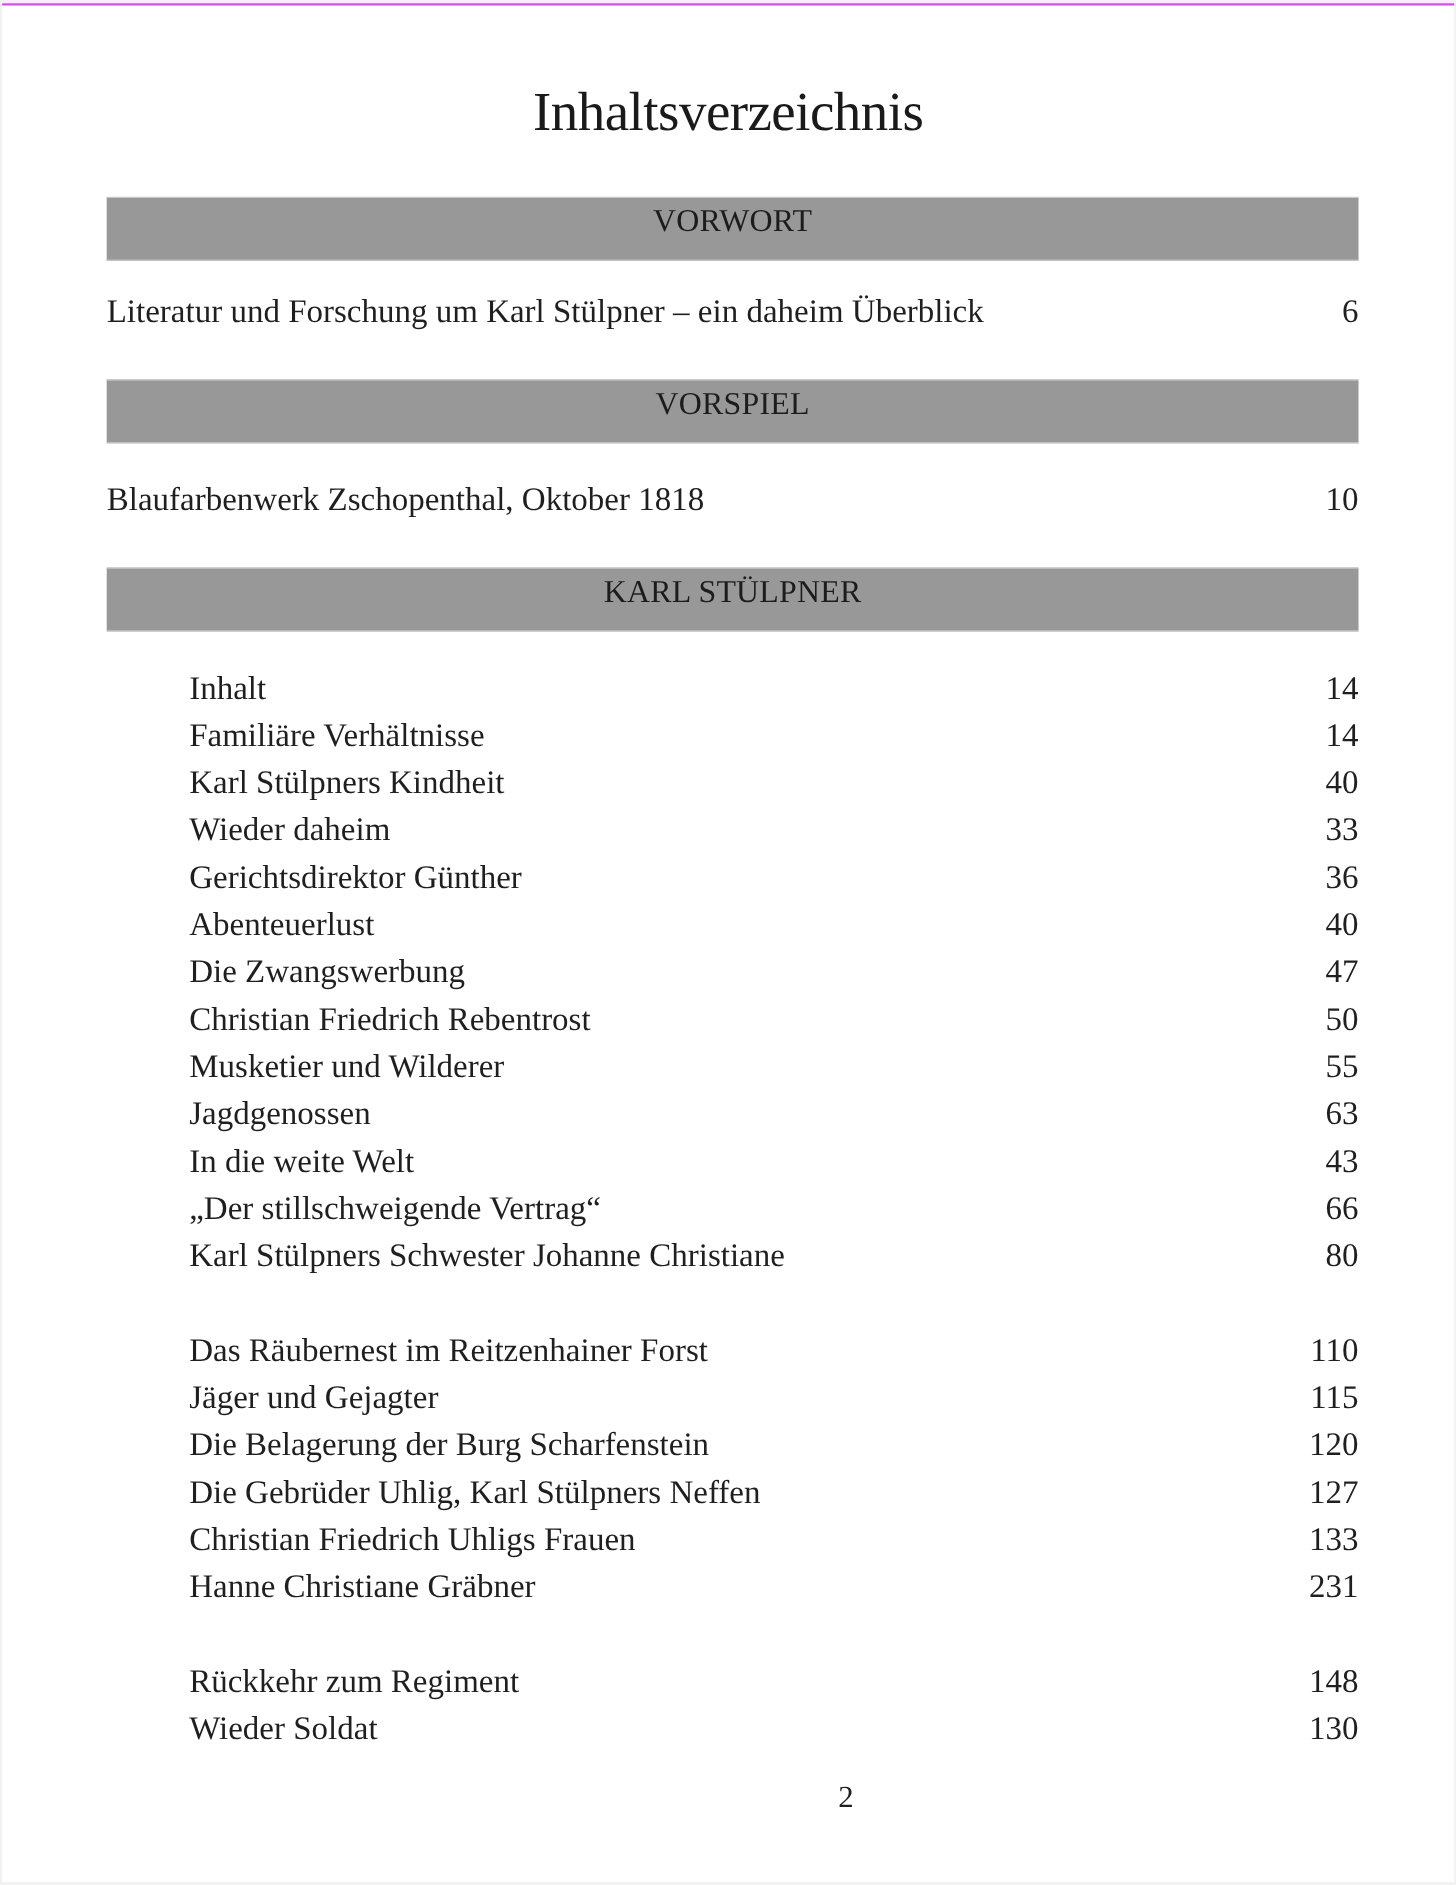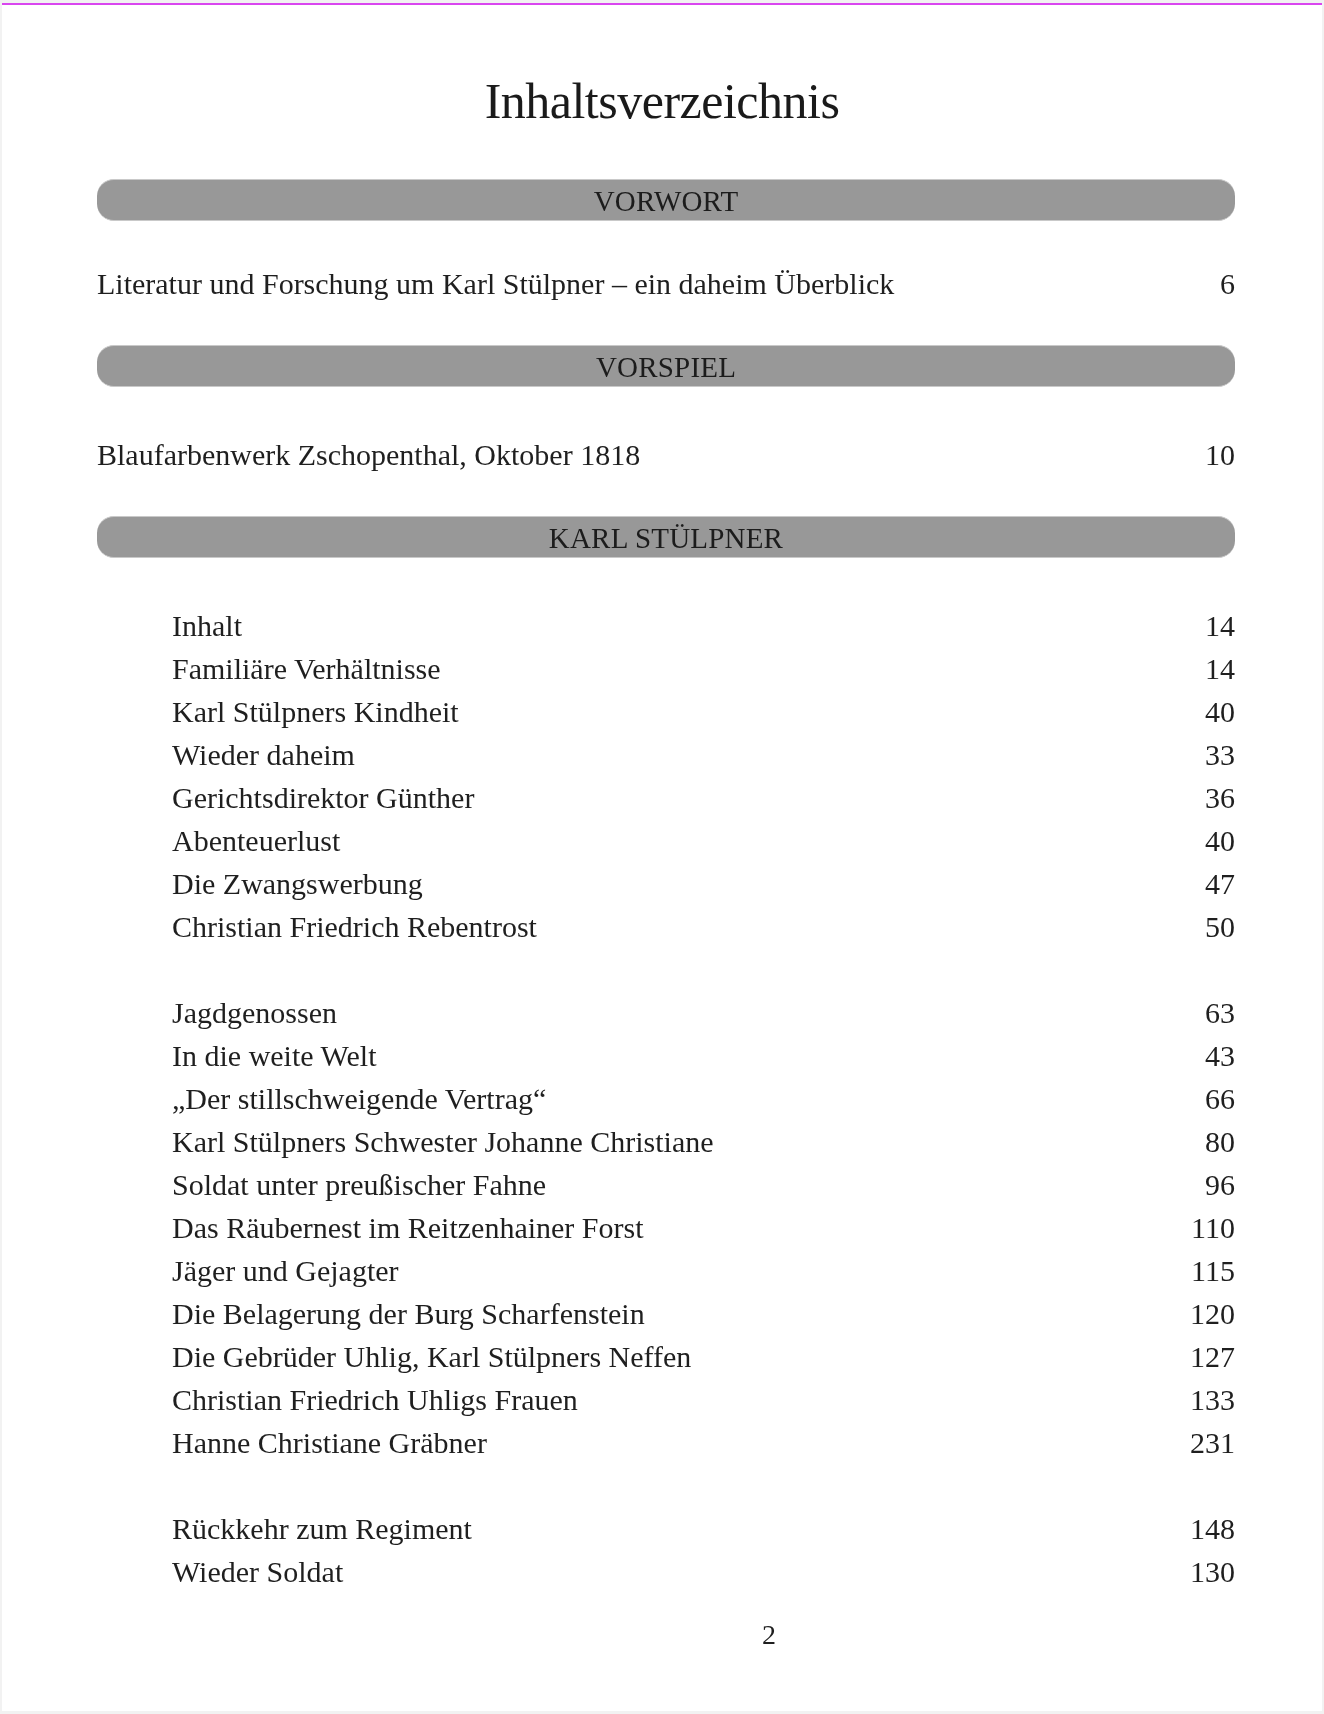--- a/index.html
+++ b/index.html
@@ -39,7 +39,7 @@
       position: absolute;
       left: 95px;
       width: 1138px;
-      height: 42px;
+      height: 58px;
       background: #989898;
       border-top: 1px solid #c9c9c9;
       border-bottom: 1px solid #c9c9c9;
@@ -49,7 +49,6 @@
       line-height: 42px;
       color: #1c1c1c;
       letter-spacing: 0.2px;
-      border-radius: 17px;
     }
     .row {
       position: absolute;

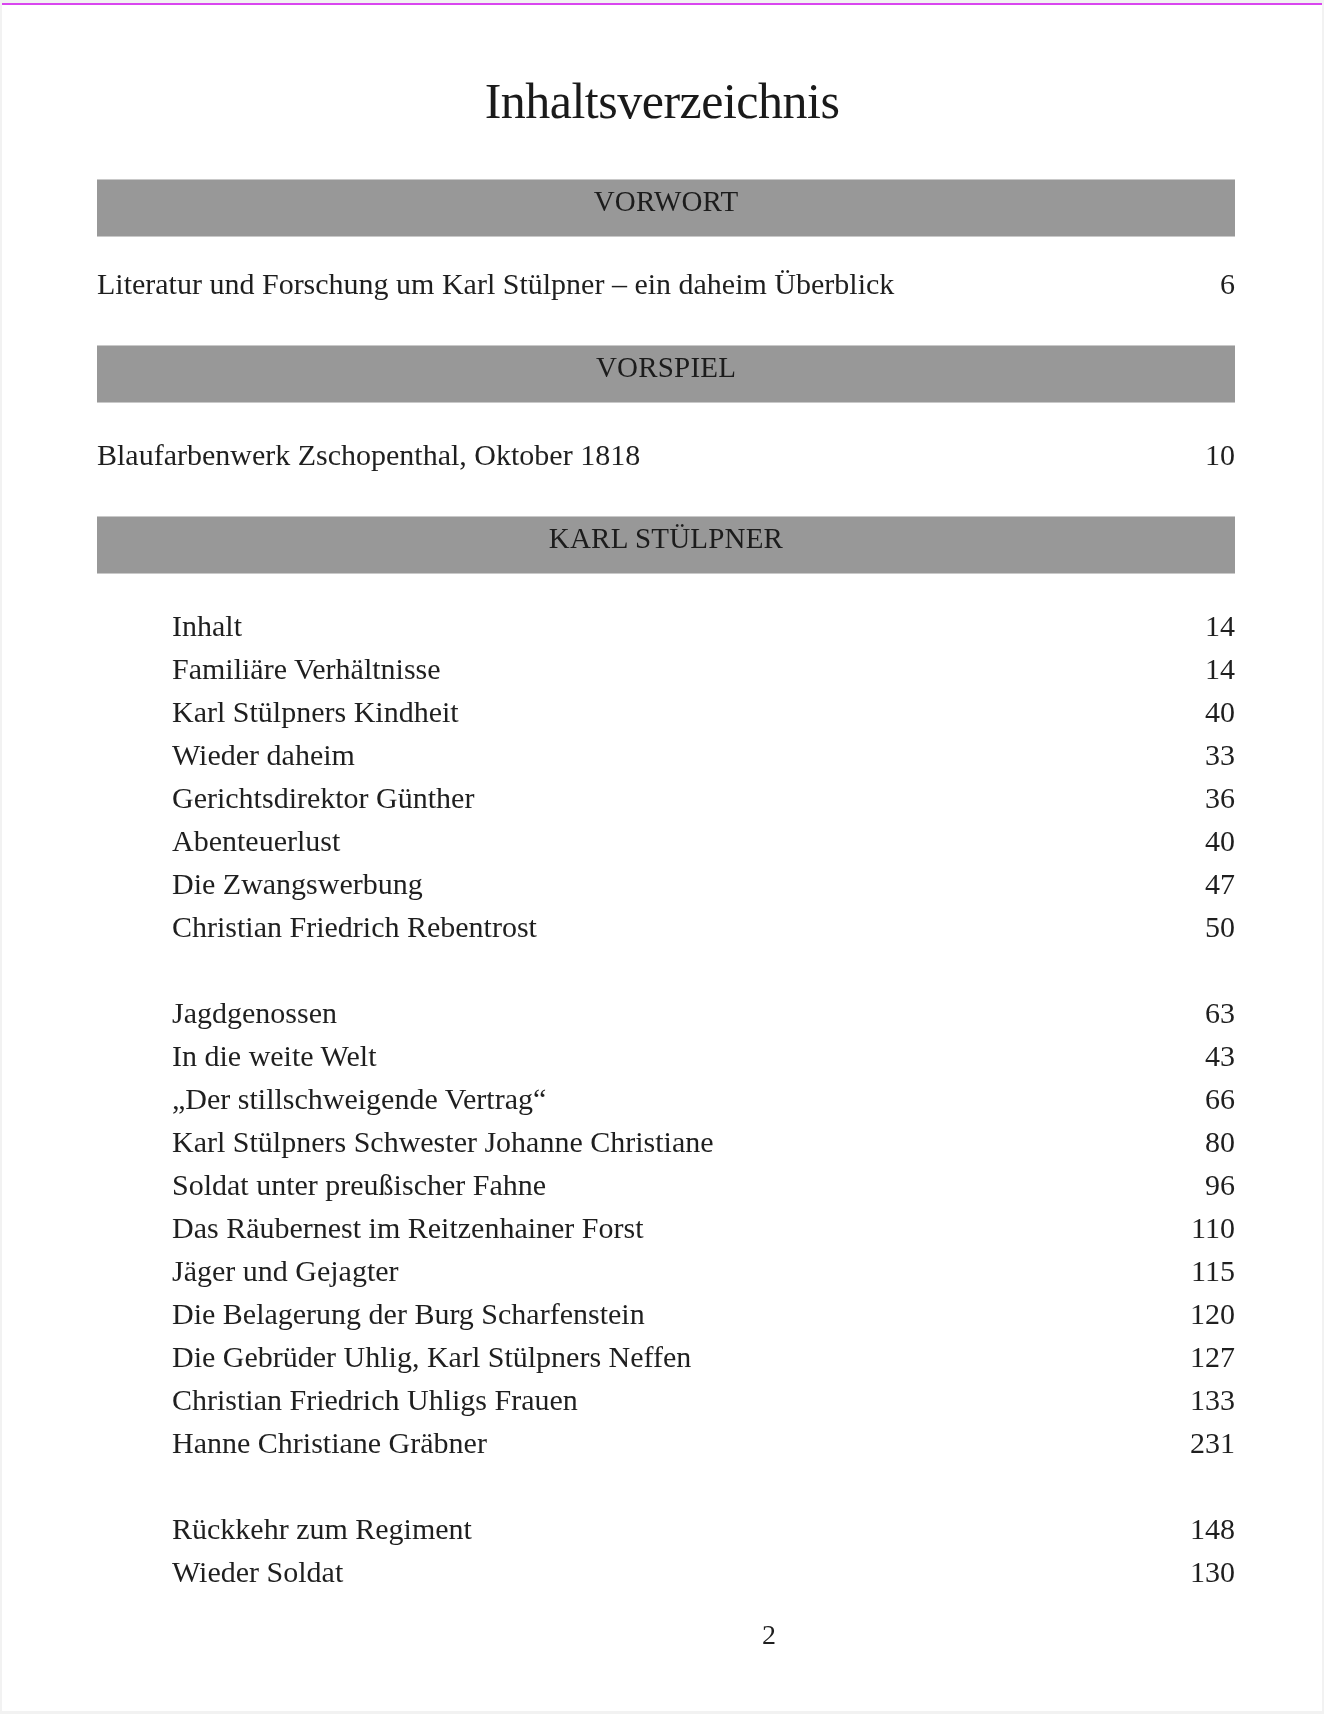--- a/index.html
+++ b/index.html
@@ -137,6 +137,10 @@
     <span class="label">Christian Friedrich Rebentrost</span>
     <span class="pg">50</span>
   </div>
+  <div class="row sub" style="top:945px">
+    <span class="label">Musketier und Wilderer</span>
+    <span class="pg">55</span>
+  </div>
   <div class="row sub" style="top:988px">
     <span class="label">Jagdgenossen</span>
     <span class="pg">63</span>

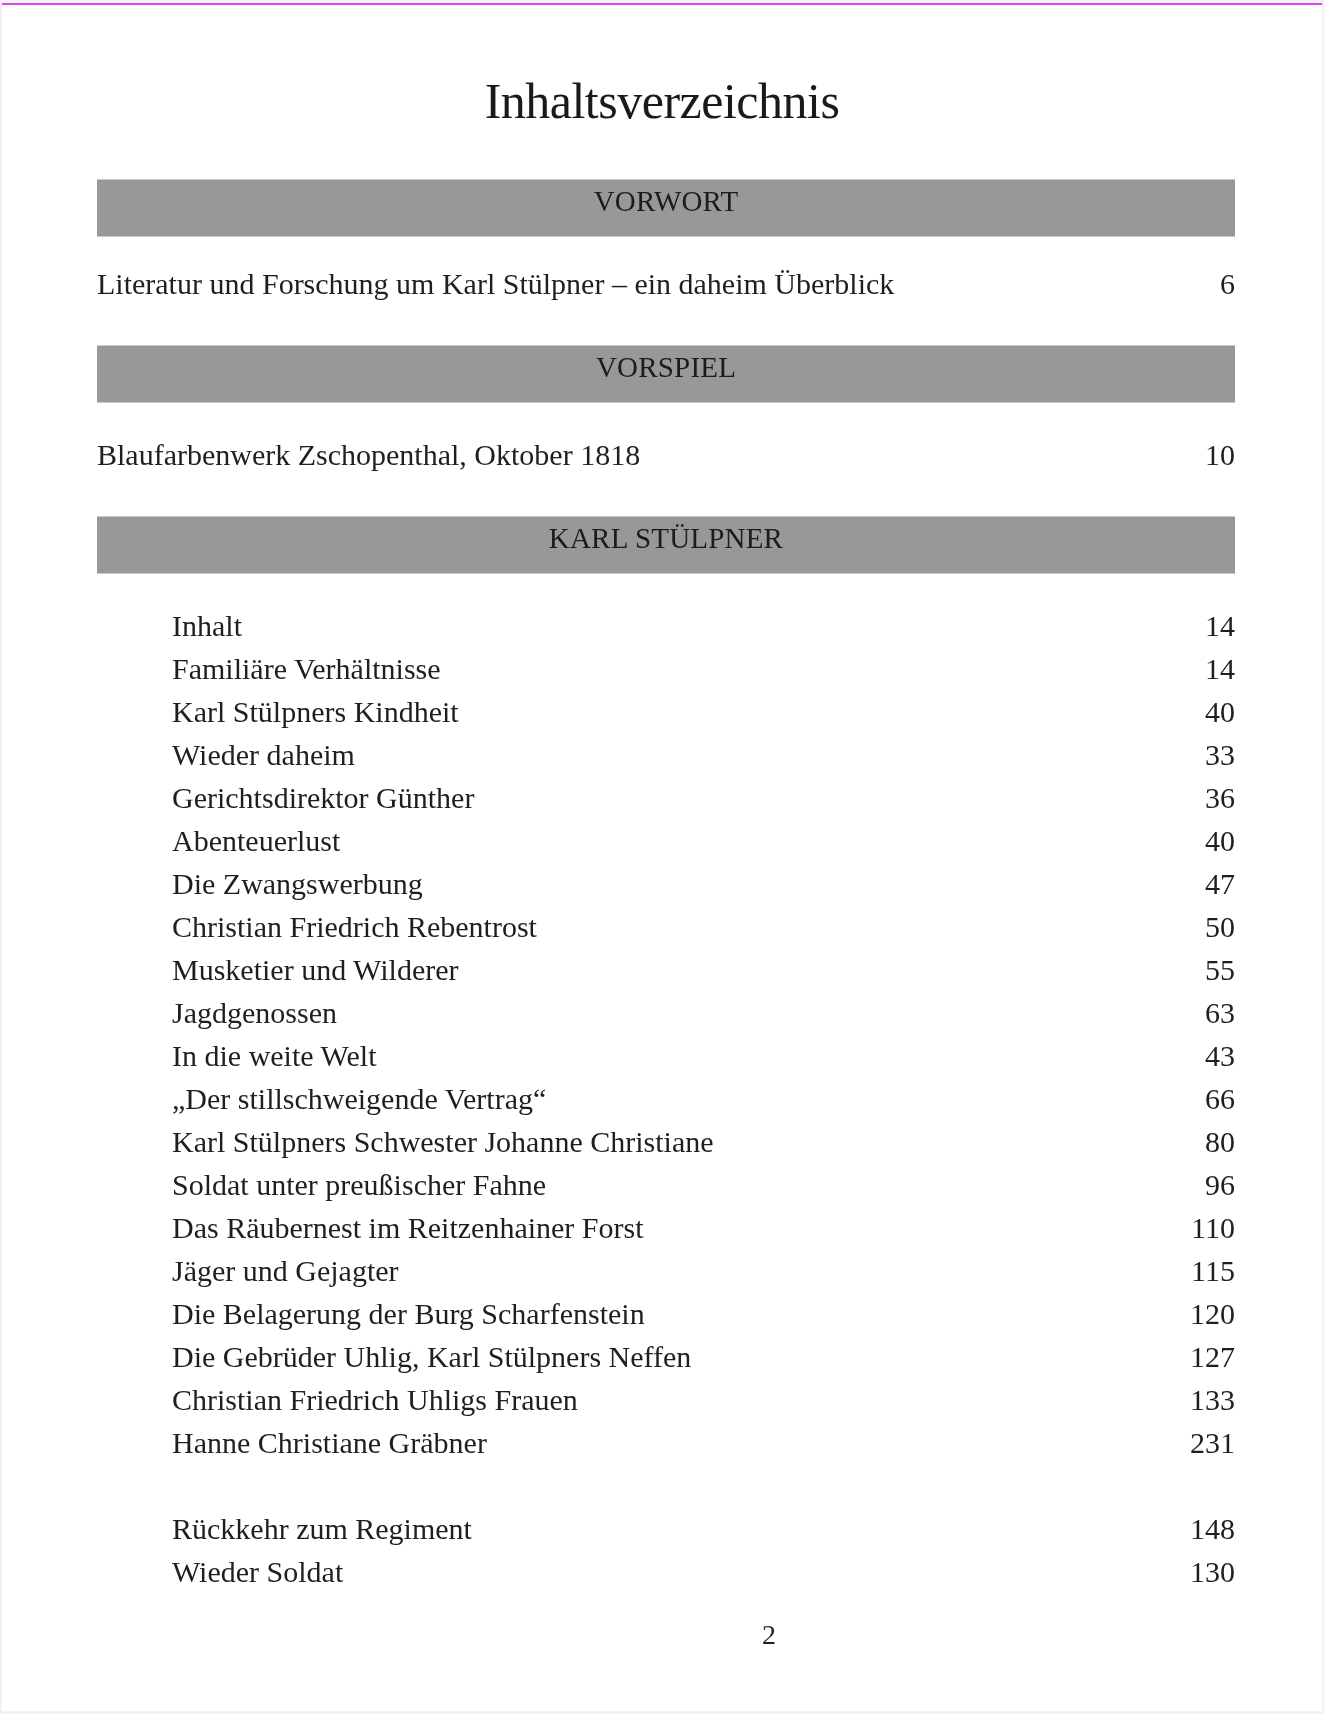--- a/index.html
+++ b/index.html
@@ -157,10 +157,6 @@
     <span class="label">Karl Stülpners Schwester Johanne Christiane</span>
     <span class="pg">80</span>
   </div>
-  <div class="row sub" style="top:1160px">
-    <span class="label">Soldat unter preußischer Fahne</span>
-    <span class="pg">96</span>
-  </div>
   <div class="row sub" style="top:1203px">
     <span class="label">Das Räubernest im Reitzenhainer Forst</span>
     <span class="pg">110</span>

